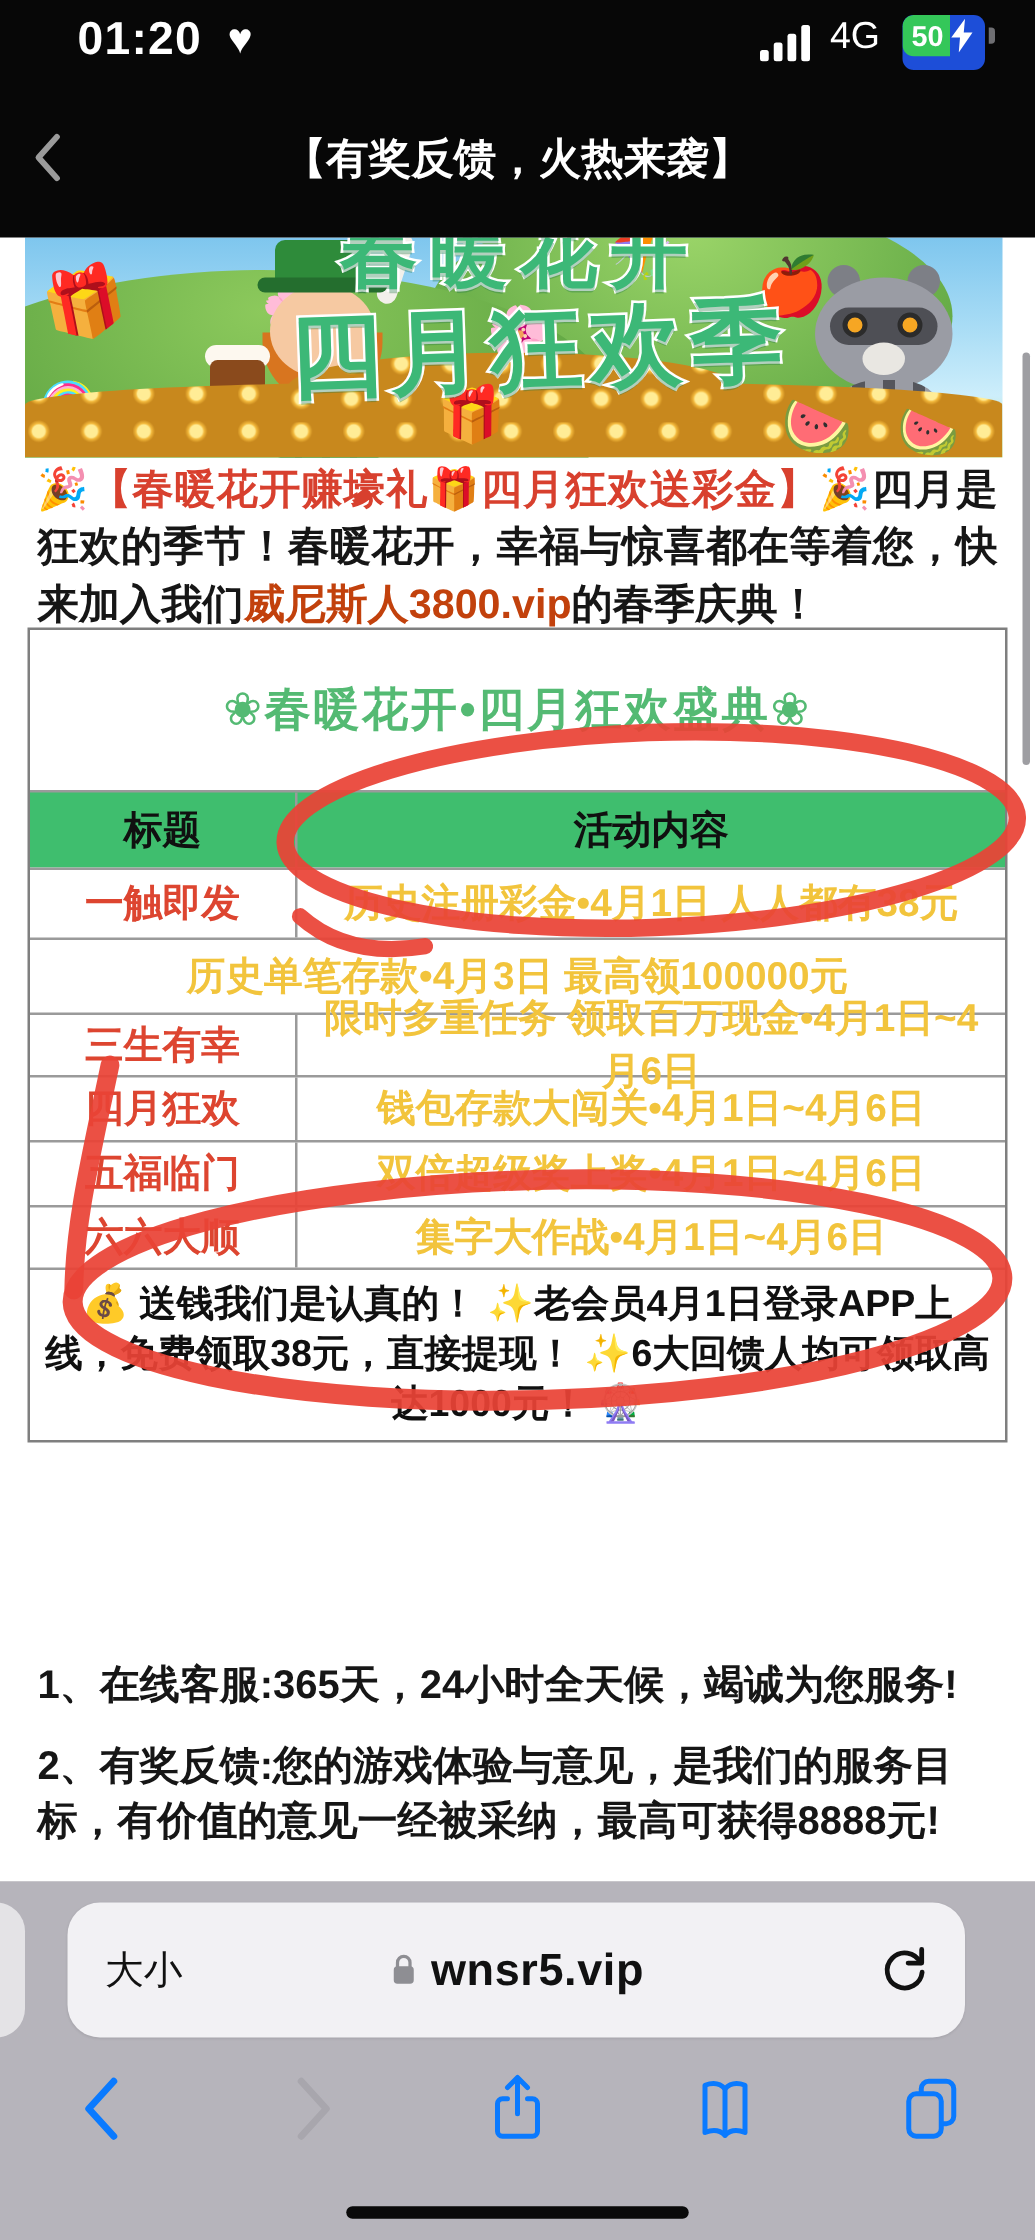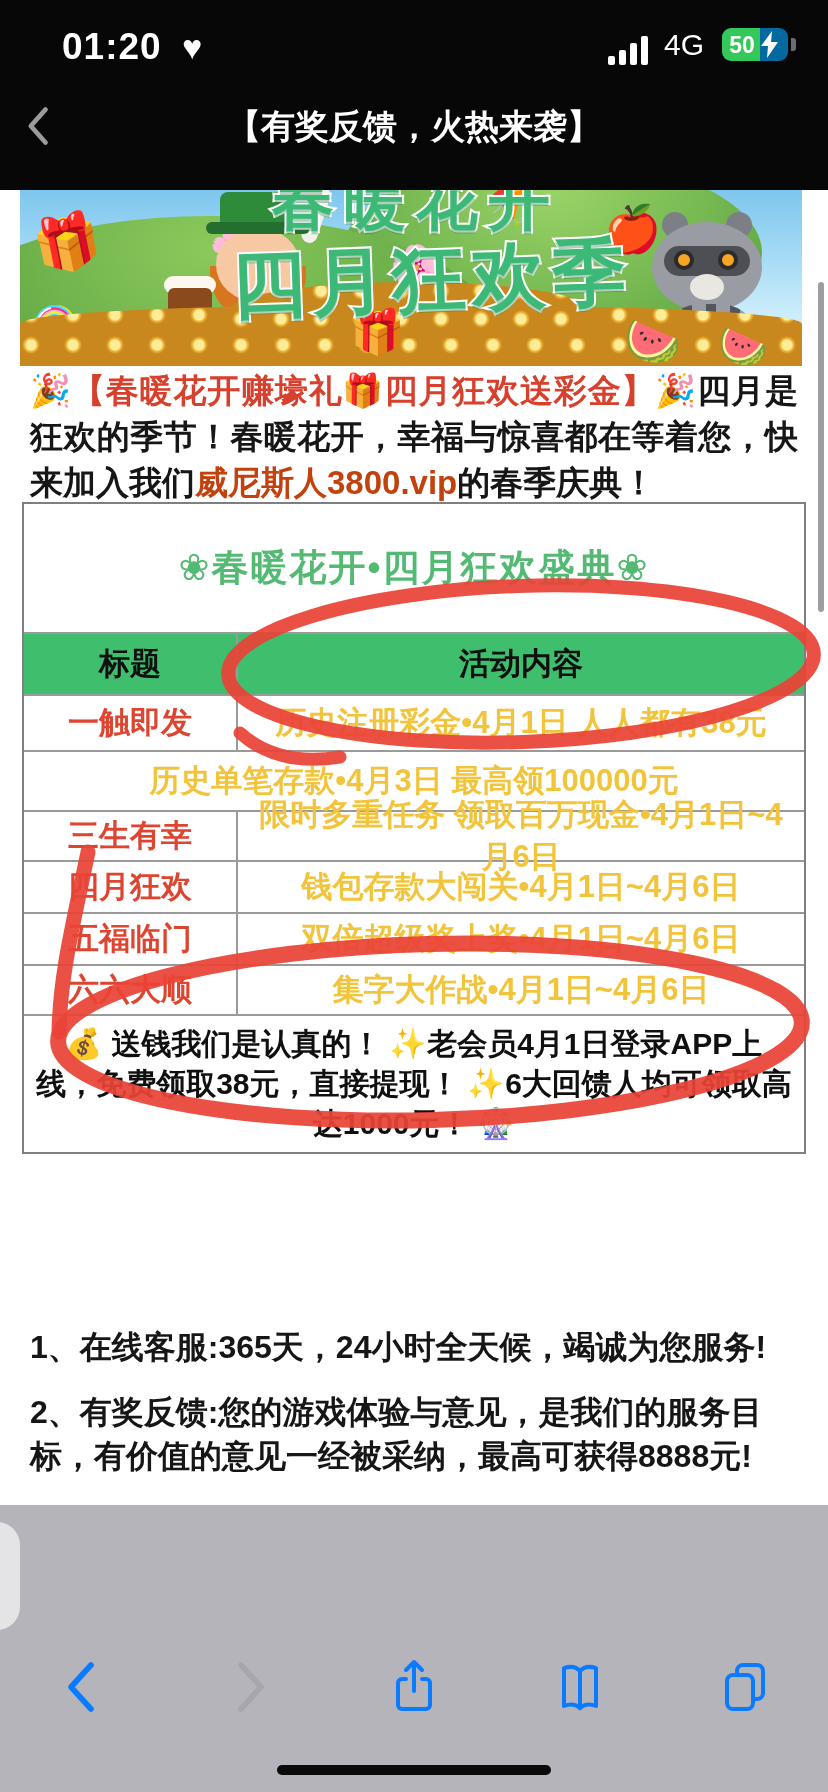--- a/index.html
+++ b/index.html
@@ -9,7 +9,7 @@
 
   
   .top-chrome { position:absolute; left:0; top:0; width:828px; height:190px; background:#070707; z-index:5; }
-  .status-row { position:absolute; left:0; top:24px; width:100%; height:46px; color:#fff; }
+  .status-row { position:absolute; left:0; top:8px; width:100%; height:46px; color:#fff; }
   .time { position:absolute; left:62px; top:2px; font-size:37px; font-weight:bold; letter-spacing:1px; }
   .heart { position:absolute; left:182px; top:4px; font-size:34px; }
   .sig { position:absolute; left:608px; top:10px; }

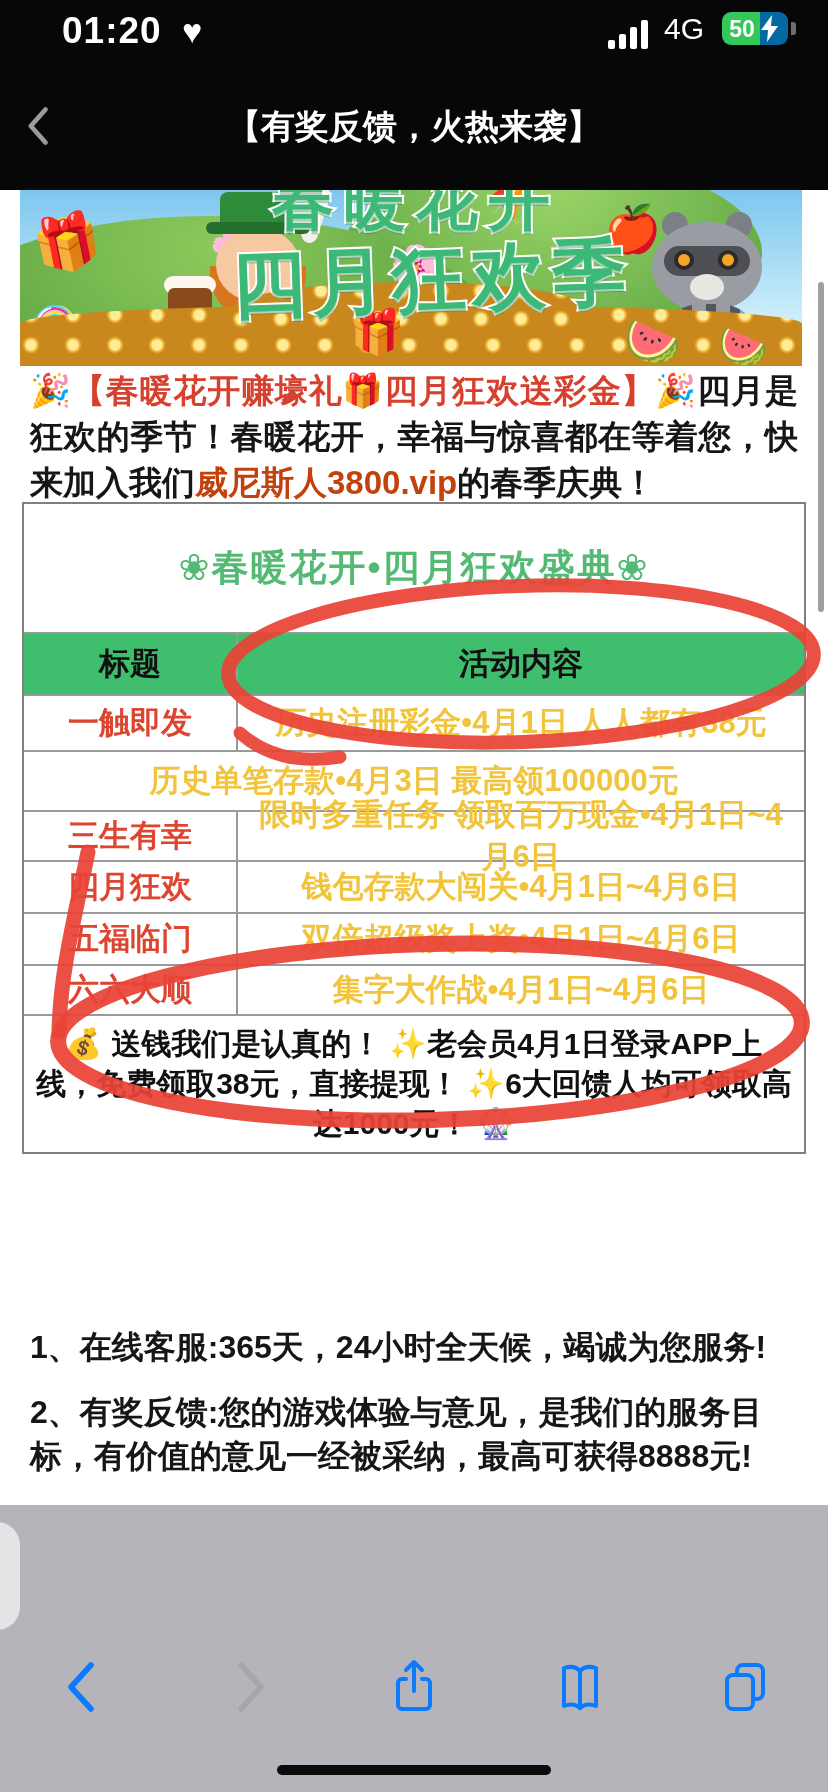--- a/index.html
+++ b/index.html
@@ -14,7 +14,7 @@
   .heart { position:absolute; left:182px; top:4px; font-size:34px; }
   .sig { position:absolute; left:608px; top:10px; }
   .net { position:absolute; left:664px; top:4px; font-size:30px; font-weight:500;text-align:center; }
-  .batt { position:absolute; left:722px; top:4px; width:66px; height:33px; border-radius:9px; background:#0369a1; overflow:hidden; }
+  .batt { position:absolute; left:722px; top:4px; width:66px; height:44px; border-radius:9px; background:#1d4ed8; overflow:hidden; }
   .batt .fill { position:absolute; left:0; top:0; width:38px; height:33px; background:#34c759; border-radius:9px 0 0 9px; }
   .batt .pct { position:absolute; left:0; top:4px; width:40px; text-align:center; font-size:23px; font-weight:bold; color:#fff; }
   .batt .bolt { position:absolute; left:38px; top:3px; }

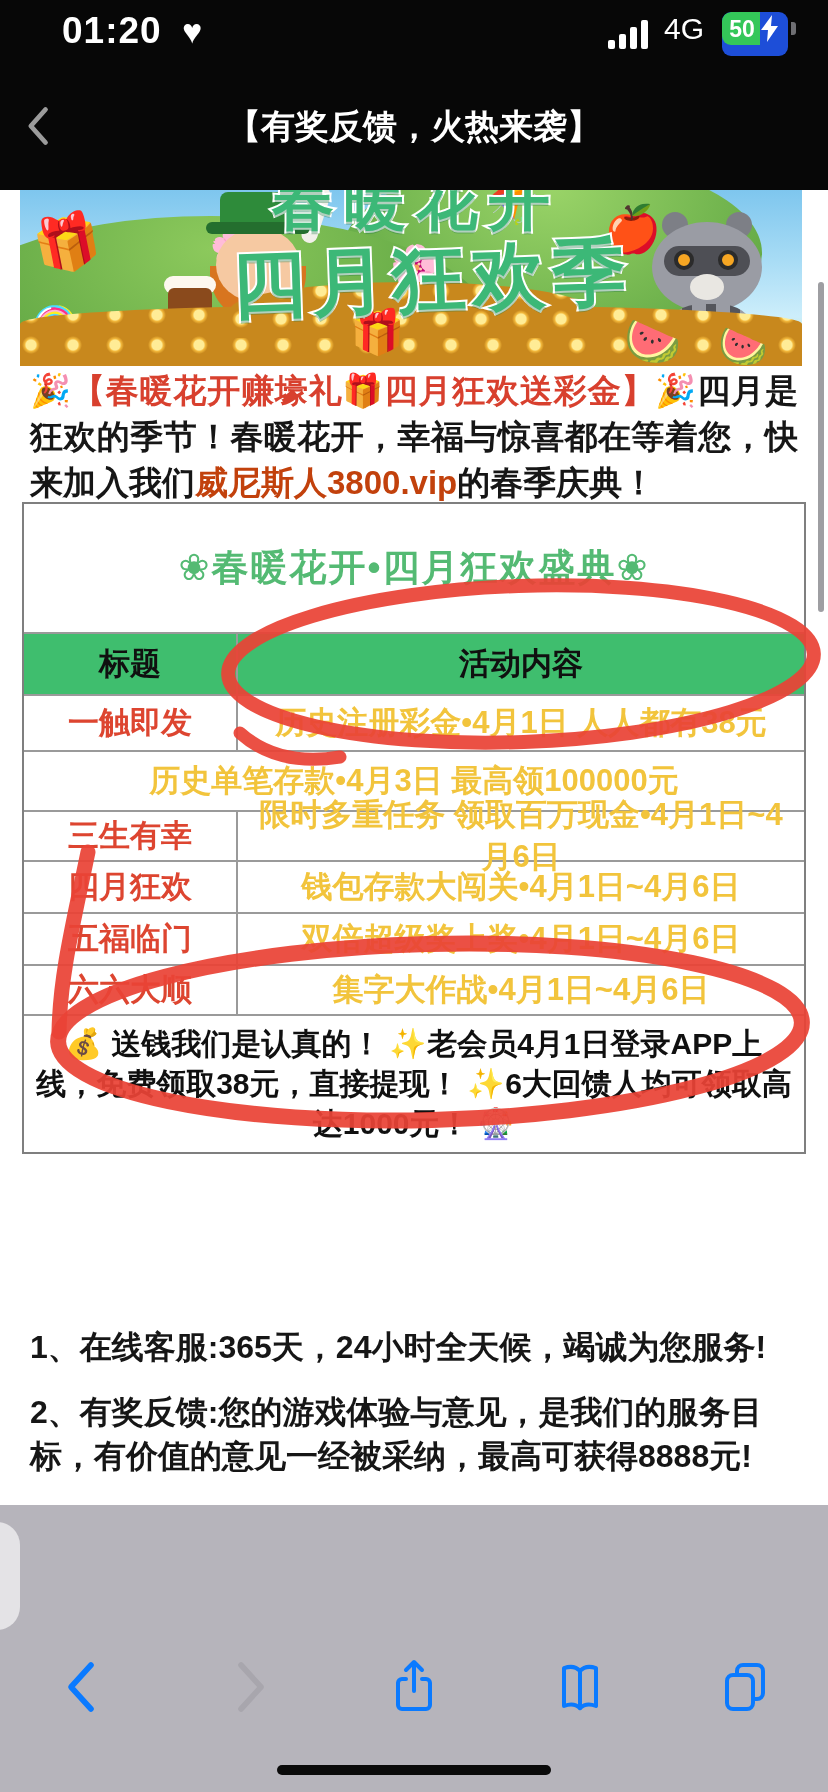--- a/index.html
+++ b/index.html
@@ -249,6 +249,22 @@
 
   <div class="bottom-chrome">
     <div class="tab-sliver"></div>
+    <div class="addr-pill">
+      <span class="aa">大小</span>
+      <span class="addr-center">
+        <svg width="24" height="30" viewBox="0 0 24 30">
+          <path d="M7 13 V9 a5 5 0 0 1 10 0 V13" fill="none" stroke="#8e8e93" stroke-width="2.6"></path>
+          <rect x="4" y="12" width="16" height="14" rx="3" fill="#8e8e93"></rect>
+        </svg>
+        <span class="url">wnsr5.vip</span>
+      </span>
+      <span class="reload">
+        <svg width="42" height="46" viewBox="0 0 24 26">
+          <path d="M19.6 10.2 A8 8 0 1 0 20.4 14.6" fill="none" stroke="#111" stroke-width="2.2" stroke-linecap="round"></path>
+          <path d="M20.2 4.2 V10.4 H14" fill="none" stroke="#111" stroke-width="2.2" stroke-linecap="round" stroke-linejoin="round"></path>
+        </svg>
+      </span>
+    </div>
 
     <div class="toolbar">
       <span class="tb" style="left:57px;">

